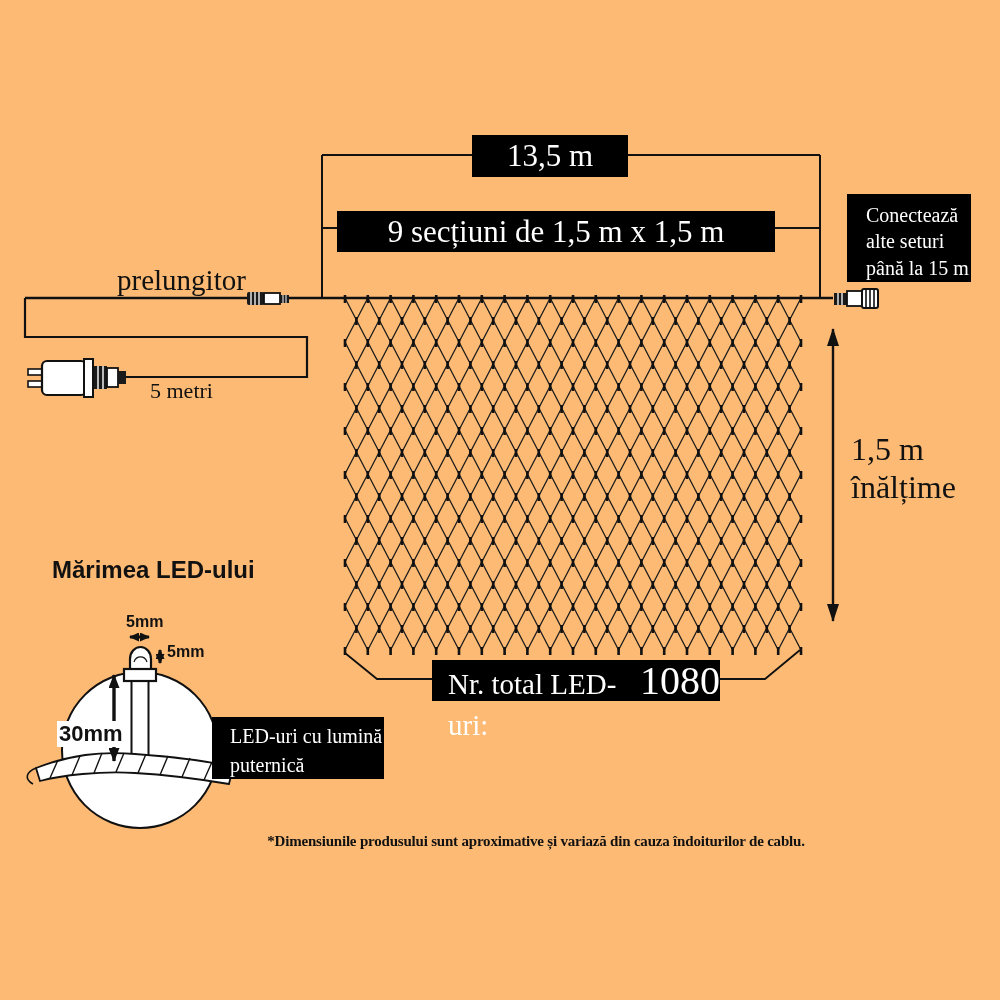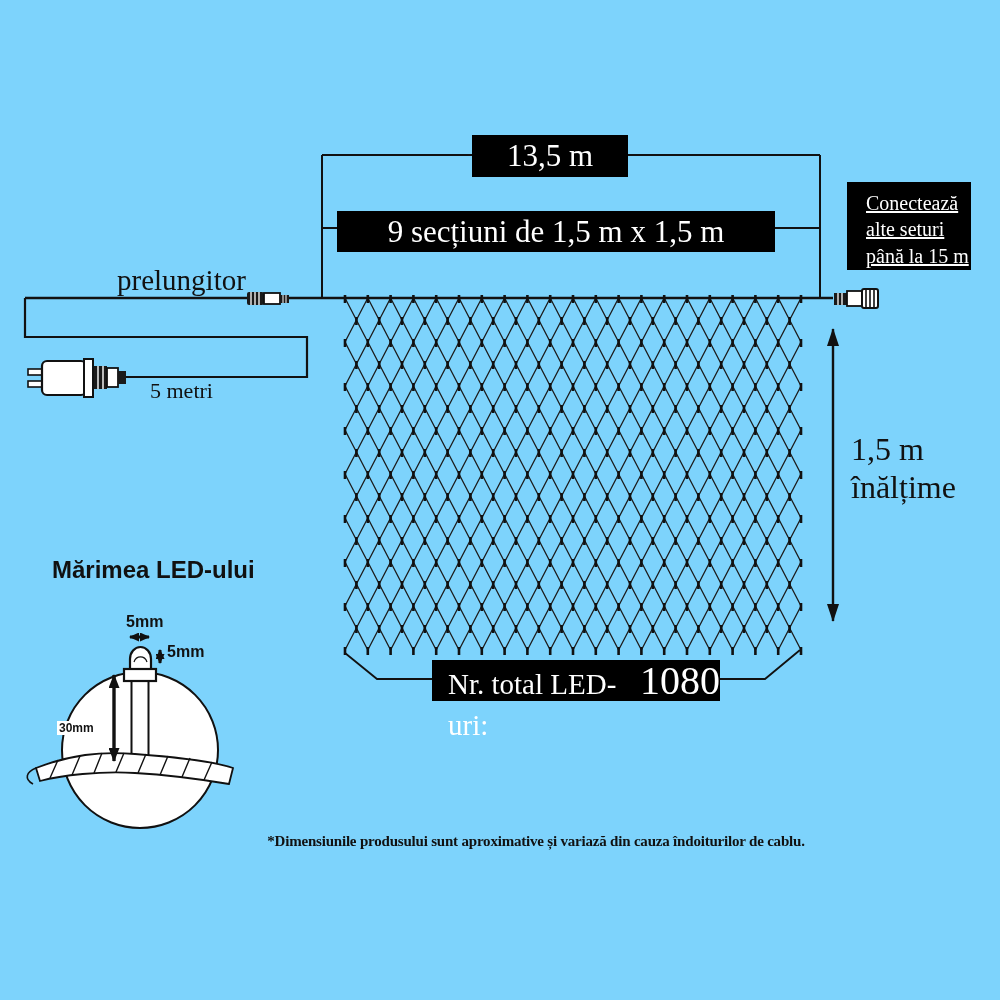--- a/index.html
+++ b/index.html
@@ -3,7 +3,7 @@
 <meta charset="utf-8">
 <style>
   html,body{margin:0;padding:0;background:#ffffff;}
-  .stage{position:relative;width:1000px;height:1000px;background:#7dd3fc;overflow:hidden;
+  .stage{position:relative;width:1000px;height:1000px;background:#fdba74;overflow:hidden;
          font-family:"Liberation Serif","DejaVu Serif",serif;color:#111;}
   .stage svg{position:absolute;left:0;top:0;}
   .abs{position:absolute;}

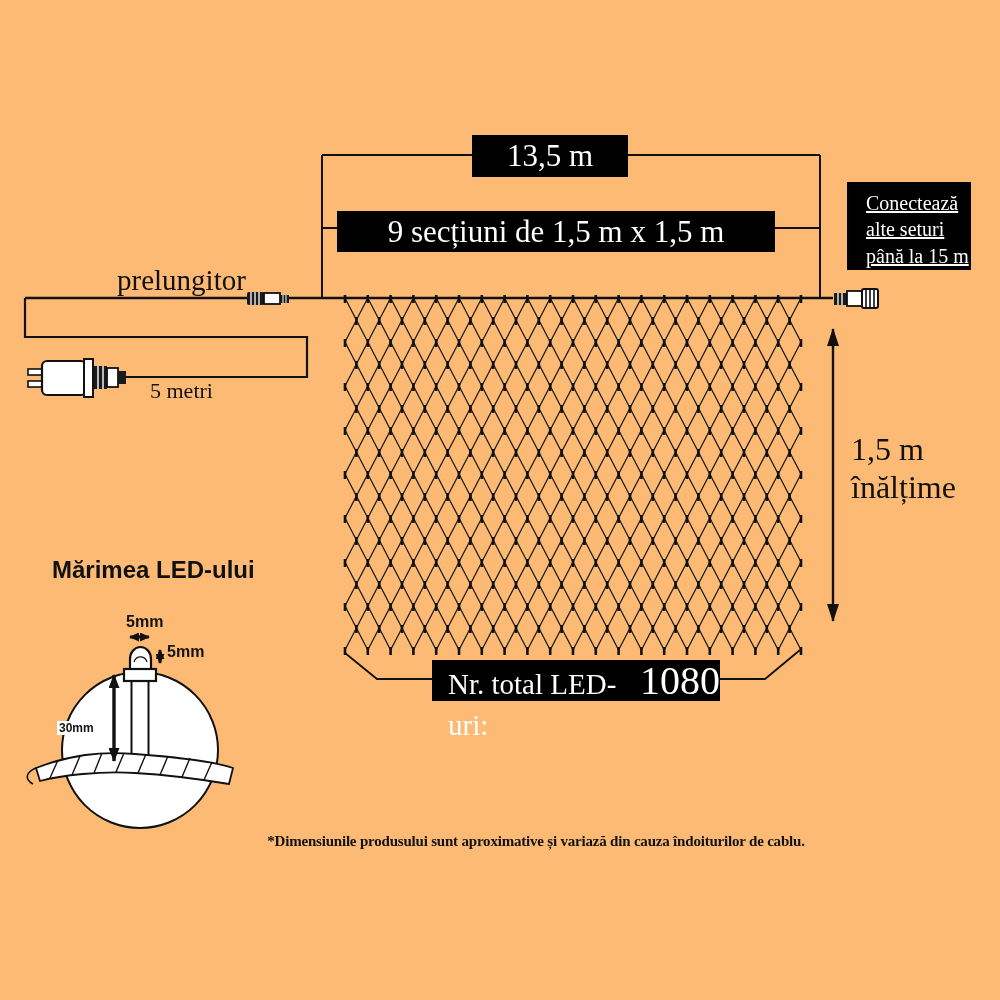--- a/index.html
+++ b/index.html
@@ -13,7 +13,7 @@
   .pre{white-space:pre-line;}
   .box-13{left:472px;top:135px;width:156px;height:42px;font-size:31px;}
   .box-sec{left:337px;top:211px;width:438px;height:41px;font-size:31px;}
-  .box-conn{left:847px;top:182px;width:124px;height:88px;font-size:20px;line-height:1.32;padding:8px 2px 0 19px;text-decoration:underline;}
+  .box-conn{left:847px;top:194px;width:124px;height:88px;font-size:20px;line-height:1.32;padding:8px 2px 0 19px;}
   .lbl-prel{left:117px;top:264px;font-size:29px;}
   .lbl-5m{left:150px;top:378px;font-size:22px;}
   .lbl-h{left:851px;top:430px;font-size:32px;line-height:1.2;}

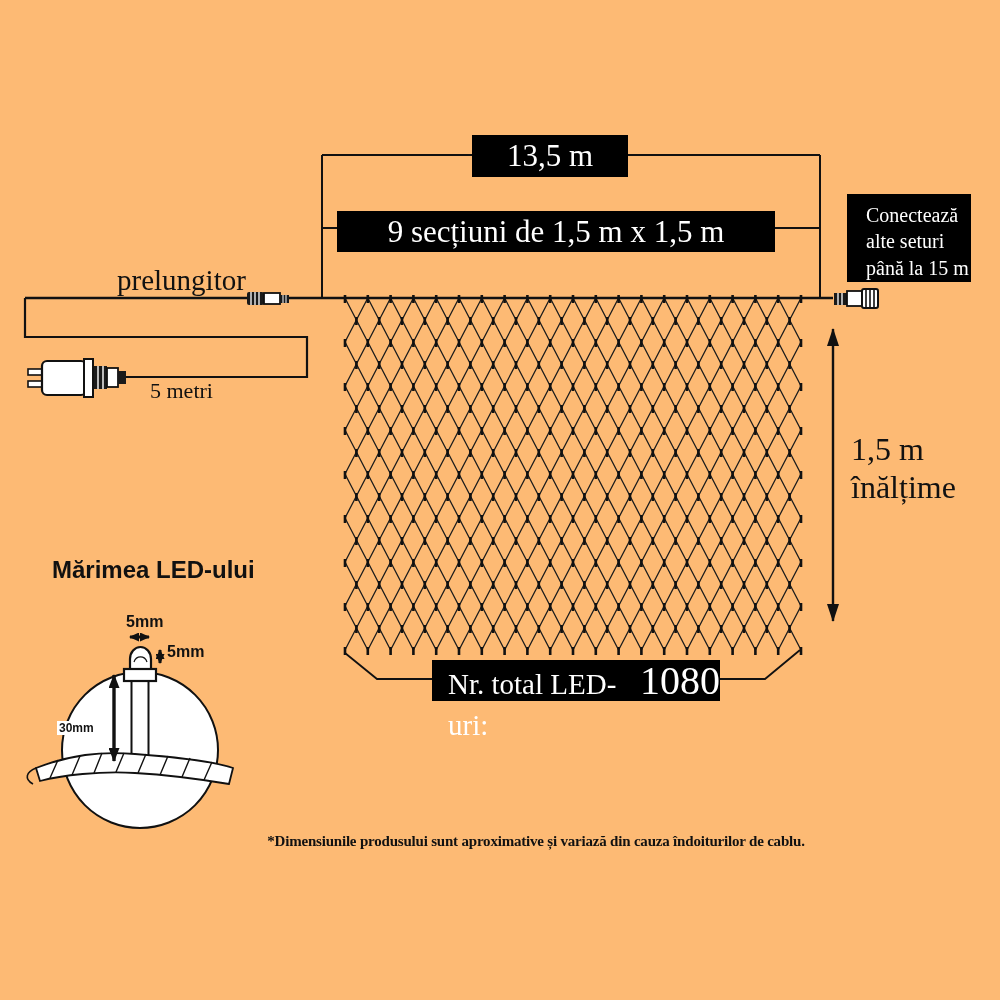--- a/index.html
+++ b/index.html
@@ -23,7 +23,7 @@
   .lbl-mar{left:52px;top:556px;font-size:24px;font-weight:bold;}
   .lbl-5top{left:126px;top:613px;font-size:16px;font-weight:bold;}
   .lbl-5right{left:167px;top:643px;font-size:16px;font-weight:bold;}
-  .lbl-30{left:57px;top:721px;font-size:12px;font-weight:bold;background:#fff;padding:0 2px;}
+  .lbl-30{left:57px;top:721px;font-size:22px;font-weight:bold;background:#fff;padding:0 2px;}
   .box-led{left:212px;top:717px;width:172px;height:62px;font-size:20px;line-height:1.45;padding:5px 0 0 18px;}
   .disclaimer{left:72px;top:833px;width:928px;text-align:center;font-size:15px;font-weight:bold;letter-spacing:-0.2px;}
 </style>

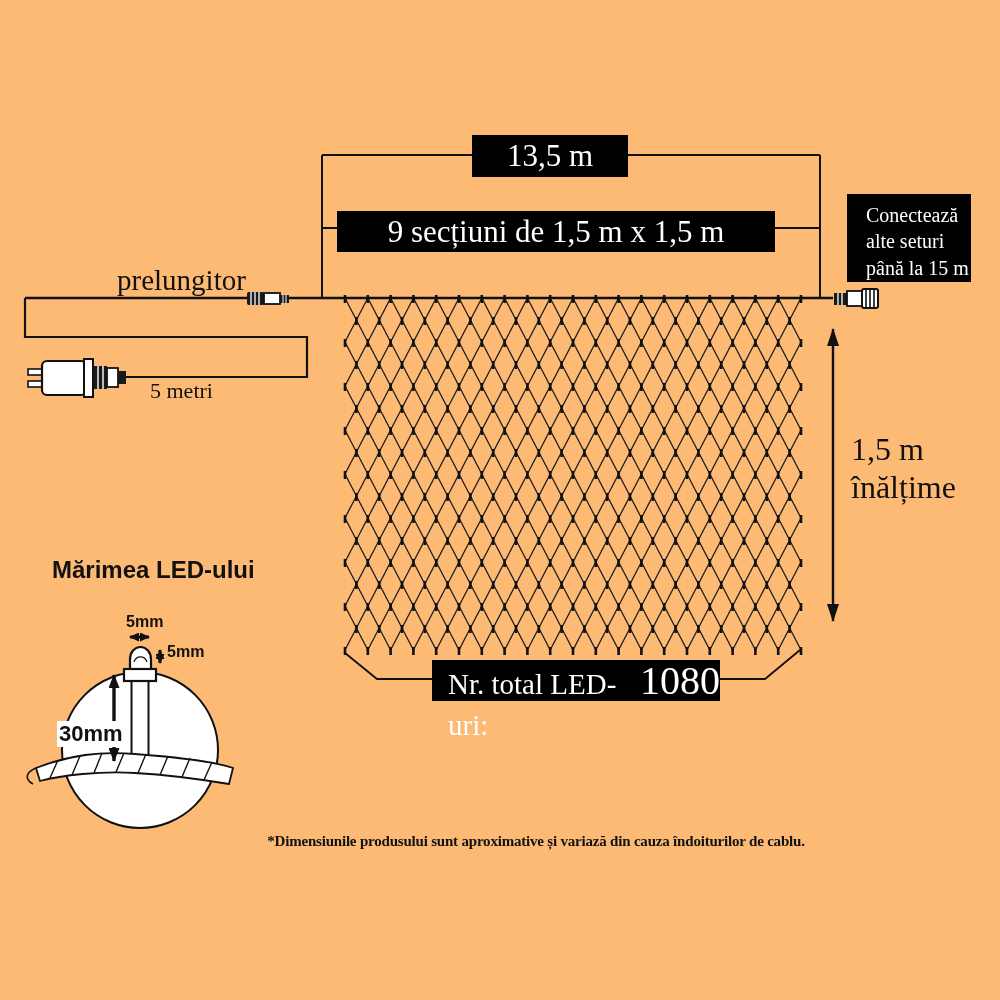--- a/index.html
+++ b/index.html
@@ -153,6 +153,8 @@
   <div class="abs lbl-5right sans">5mm</div>
   <div class="abs lbl-30 sans">30mm</div>
 
+  <div class="blackbox box-led pre">LED-uri cu lumină
+puternică</div>
 
   <div class="abs disclaimer">*Dimensiunile produsului sunt aproximative și variază din cauza îndoiturilor de cablu.</div>
 

